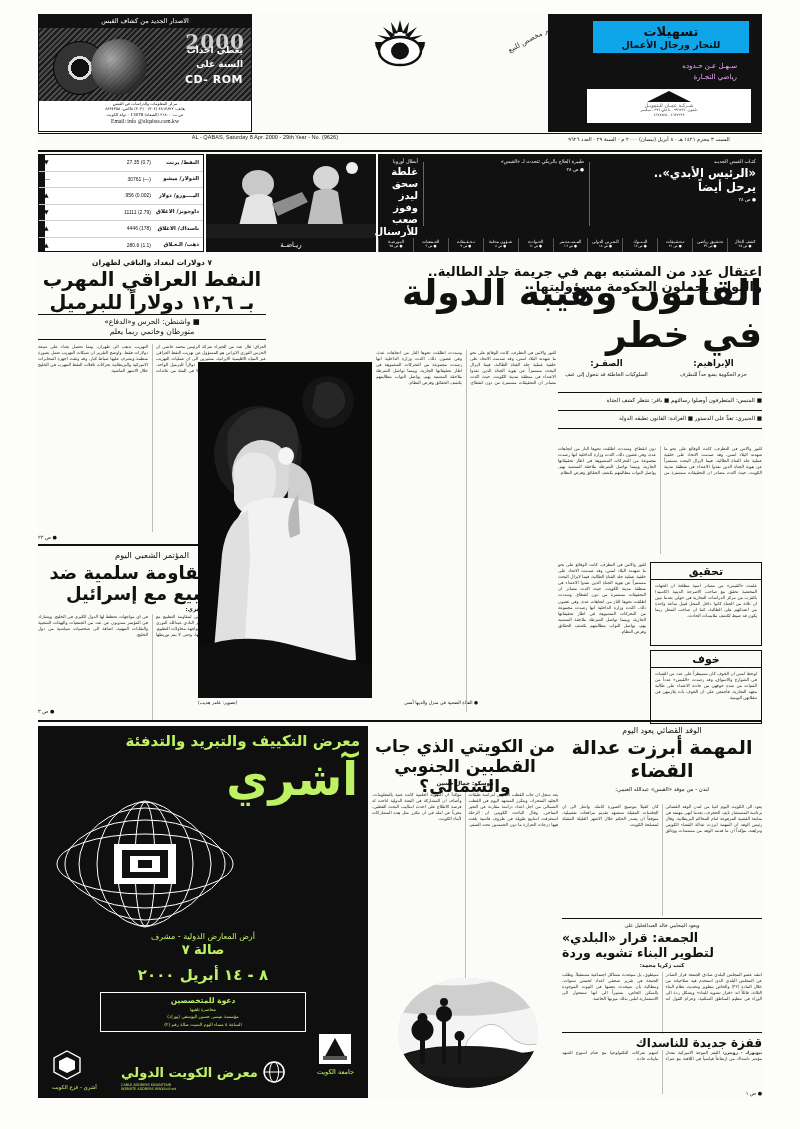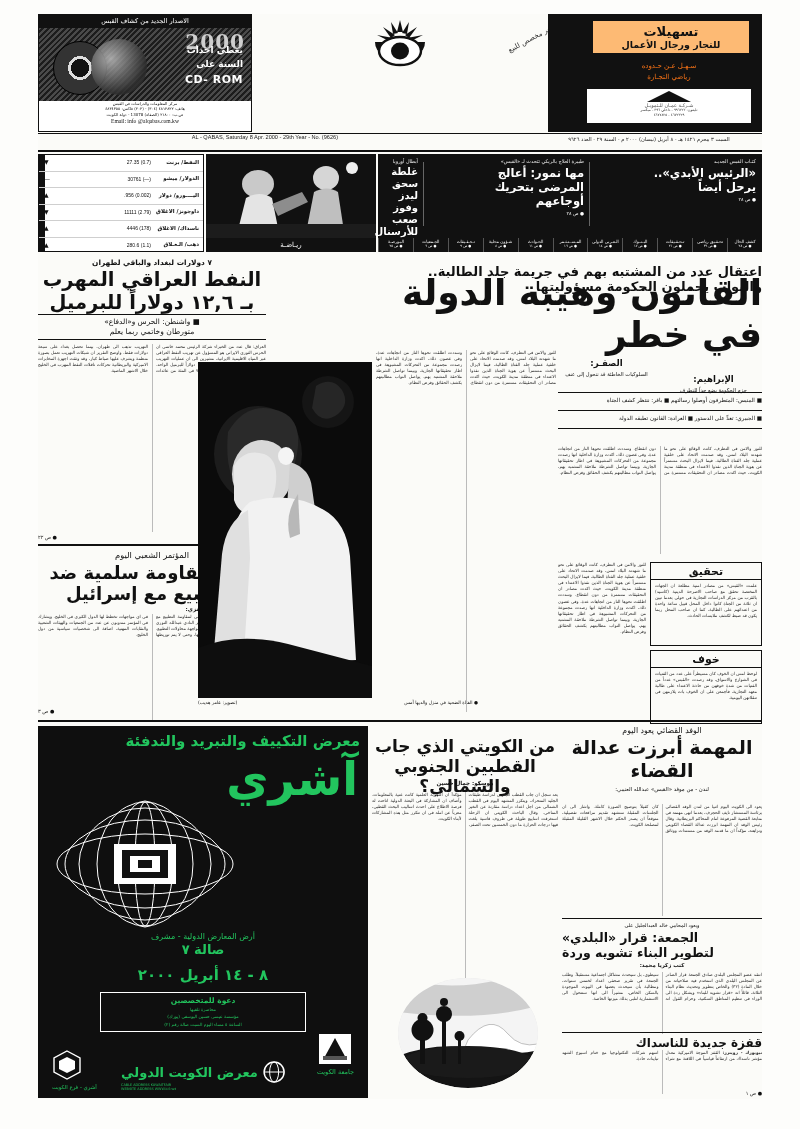--- a/index.html
+++ b/index.html
@@ -49,7 +49,7 @@
     transform:rotate(-28deg);transform-origin:100% 0;white-space:nowrap;}
   
   #adFin{left:510px;top:0px;width:214px;height:118px;border:1px solid #111;background:#111;}
-  #adFin .hd{position:absolute;right:12px;top:6px;left:44px;background:#fdba74;color:#111;text-align:center;padding:3px 2px;}
+  #adFin .hd{position:absolute;right:12px;top:6px;left:44px;background:#0ea5e9;color:#111;text-align:center;padding:3px 2px;}
   #adFin .hd .a{font-size:13px;font-weight:bold;letter-spacing:3px;}
   #adFin .hd .b{font-size:9.5px;font-weight:bold;}
   #adFin .sub{position:absolute;right:24px;top:46px;left:52px;text-align:center;color:#f97316;}

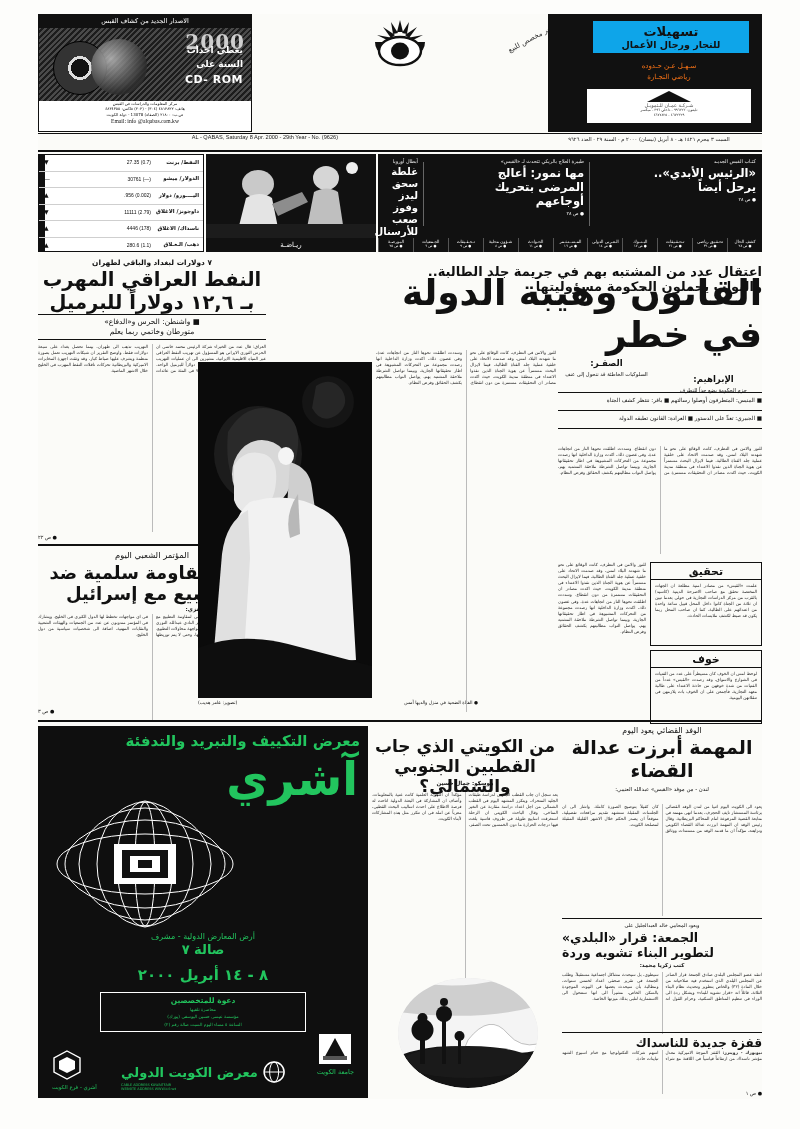--- a/index.html
+++ b/index.html
@@ -52,7 +52,7 @@
   #adFin .hd{position:absolute;right:12px;top:6px;left:44px;background:#0ea5e9;color:#111;text-align:center;padding:3px 2px;}
   #adFin .hd .a{font-size:13px;font-weight:bold;letter-spacing:3px;}
   #adFin .hd .b{font-size:9.5px;font-weight:bold;}
-  #adFin .sub{position:absolute;right:24px;top:46px;left:52px;text-align:center;color:#f97316;}
+  #adFin .sub{position:absolute;right:24px;top:46px;left:52px;text-align:right;color:#f0abfc;}
   #adFin .sub div{font-size:7px;line-height:11px;letter-spacing:2px;}
   #adFin .card{position:absolute;right:10px;left:38px;top:74px;height:34px;background:#fff;}
   #adFin .card .tri{position:absolute;left:50%;transform:translateX(-50%);top:2px;width:0;height:0;

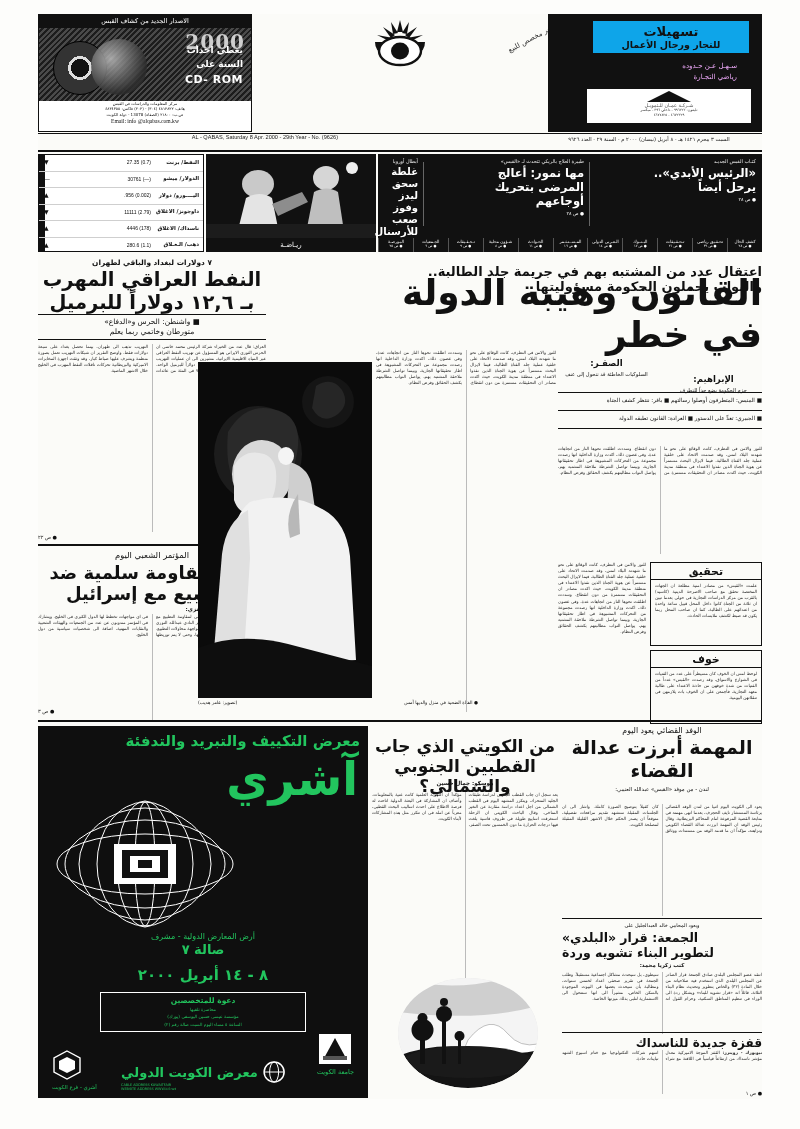--- a/index.html
+++ b/index.html
@@ -270,7 +270,6 @@
     <div class="vdiv" style="right:172px;"></div>
     <div class="tz ar" style="right:178px;width:112px;">
       <div class="k">طبيرة العلاج بالريكي تتحدث لـ «القبس»</div>
-      <div class="t">مها نمور: أعالج المرضى بتحريك أوجاعهم</div>
       <div class="pg">● ص ٢٨</div>
     </div>
     <div class="portrait" style="right:292px;"></div>

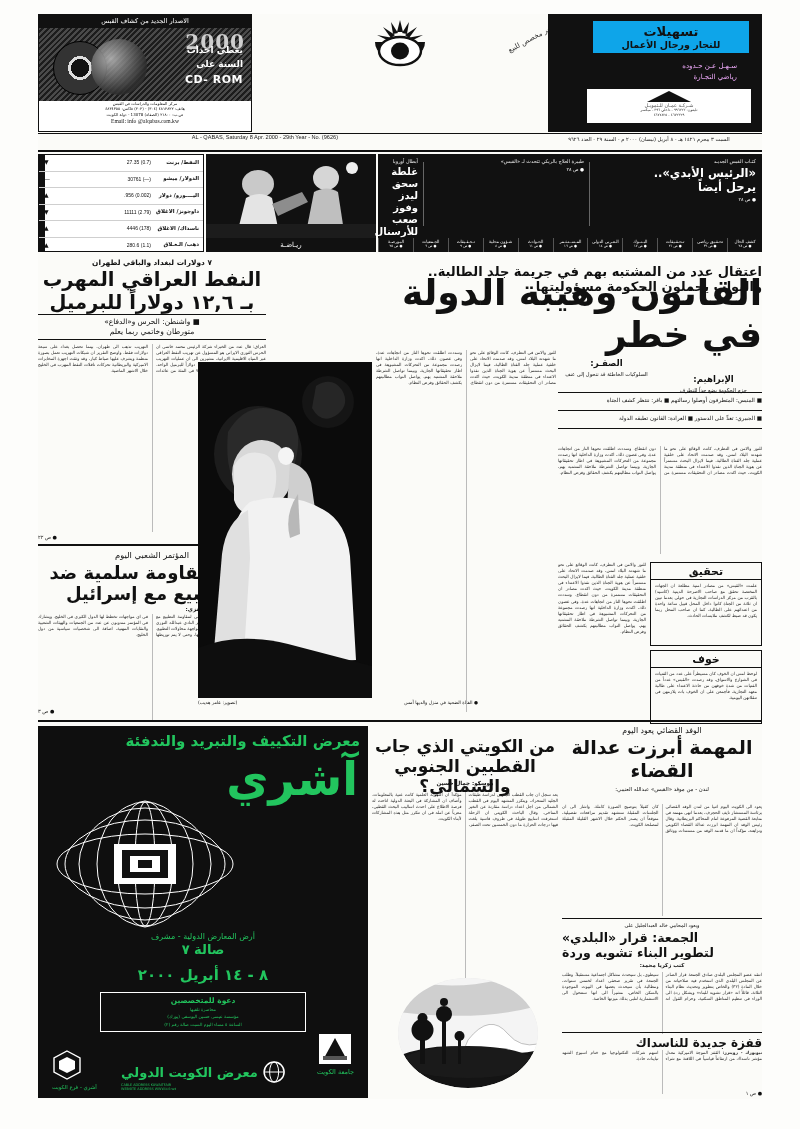--- a/index.html
+++ b/index.html
@@ -372,7 +372,7 @@
   <div class="blk ar tiny just col-txt" id="ctrCols" style="columns:2;column-gap:8px;column-rule:1px solid #bbb;">للنور والامن في التطرف، كانت الوقائع على نحو ما شهدته البلاد امس، وقد صدمت الاتحاد على خلفية عملية جلد الفتاة الطالبة، فيما لايزال البحث مستمراً عن هوية الجناة الذين نفذوا الاعتداء في منطقة مدينة الكويت، حيث اكدت مصادر ان التحقيقات مستمرة من دون انقطاع. وسددت اطلقت نحوها النار من اتجاهات عدة، وفي غضون ذلك، اكدت وزارة الداخلية انها رصدت مجموعة من التحركات المشبوهة في اطار تحقيقاتها الجارية، وبينما تواصل الشرطة ملاحقة المشتبه بهم، يواصل النواب مطالبتهم بكشف الحقائق وفرض النظام.</div>
 
   <div class="blk ar" id="qBox">
-    <div class="half" style="right:0;margin-top:16px;">
+    <div class="half" style="right:0;">
       <div class="nm">الإبراهيم:</div>
       <div class="tx">حزم الحكومة يضع حداً للتطرف</div>
     </div>

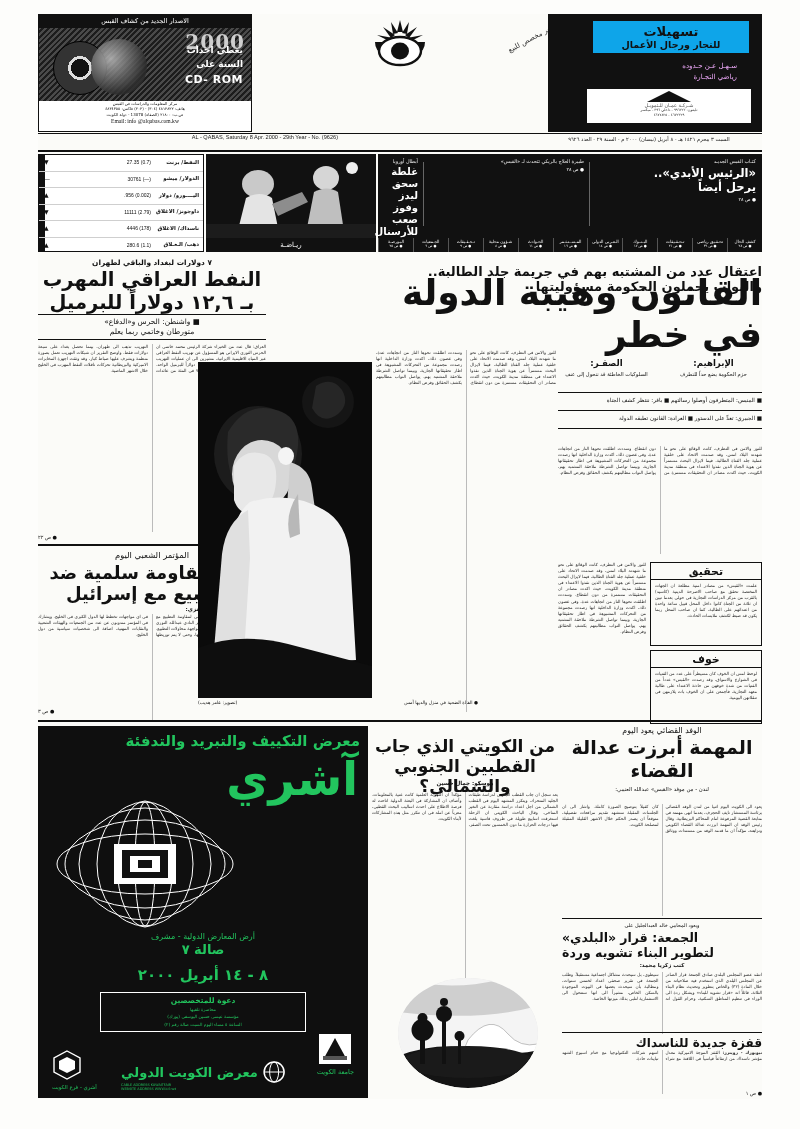--- a/index.html
+++ b/index.html
@@ -117,7 +117,7 @@
   .boxTitle{font-size:11px;font-weight:bold;text-align:center;padding:2px 0 1px;}
   
   #lowRule{left:0;top:706px;width:724px;height:2px;background:#111;}
-  #adAC{left:0;top:712px;width:330px;height:372px;background:#0f0f0f;overflow:hidden;color:#22c55e;}
+  #adAC{left:0;top:712px;width:330px;height:372px;background:#0f0f0f;overflow:hidden;color:#bef264;}
   #adAC .topline{position:absolute;right:8px;top:6px;left:8px;text-align:right;font-size:15px;font-weight:bold;}
   #adAC .brand{position:absolute;right:10px;top:28px;font-size:46px;font-weight:bold;line-height:50px;letter-spacing:-1px;}
   #adAC .rosette{position:absolute;left:16px;top:74px;width:182px;height:128px;}

